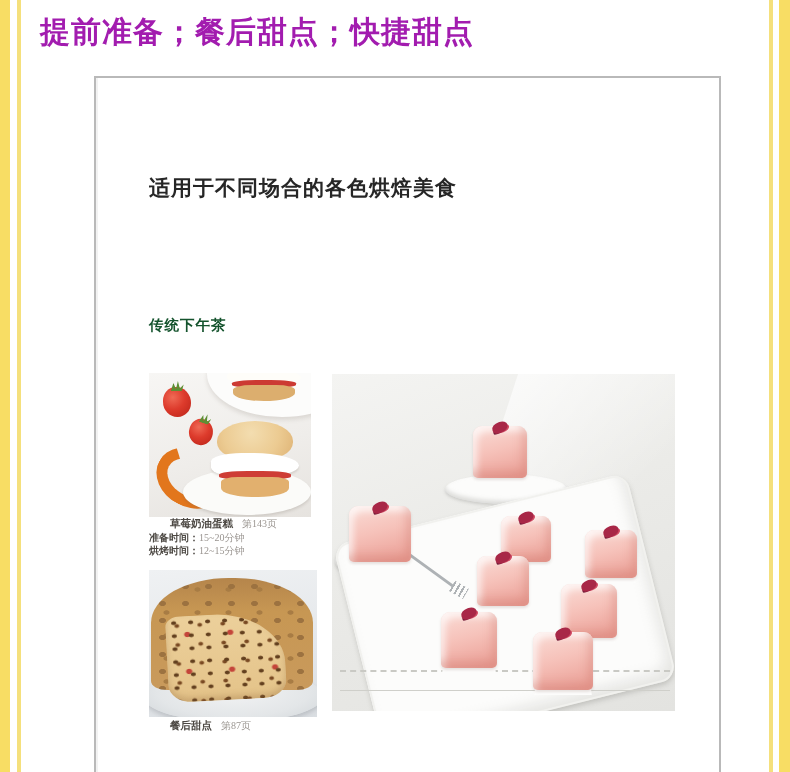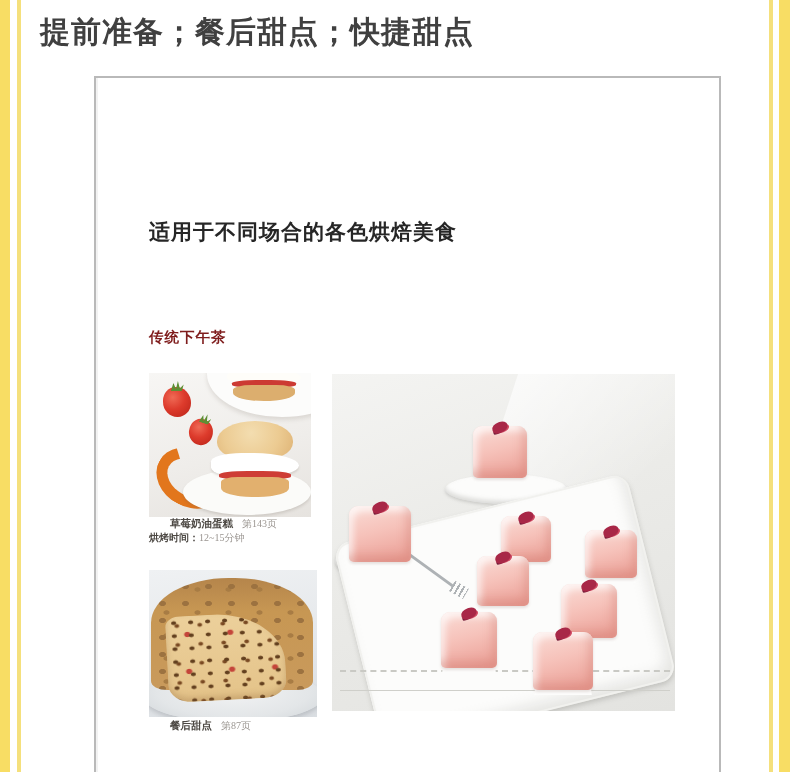--- a/index.html
+++ b/index.html
@@ -17,7 +17,7 @@
   .stripe.r-wide{left:779px;width:11px;background:#f8dd64;}
 
   
-  .banner{position:absolute;left:40px;top:12px;font-size:30px;font-weight:900;color:#404040;letter-spacing:1px;font-family:var(--sans);}
+  .banner{position:absolute;left:40px;top:12px;font-size:30px;font-weight:900;color:#a21caf;letter-spacing:1px;font-family:var(--sans);}
 
   
   .page{position:absolute;left:94px;top:76px;width:627px;height:700px;background:#fff;

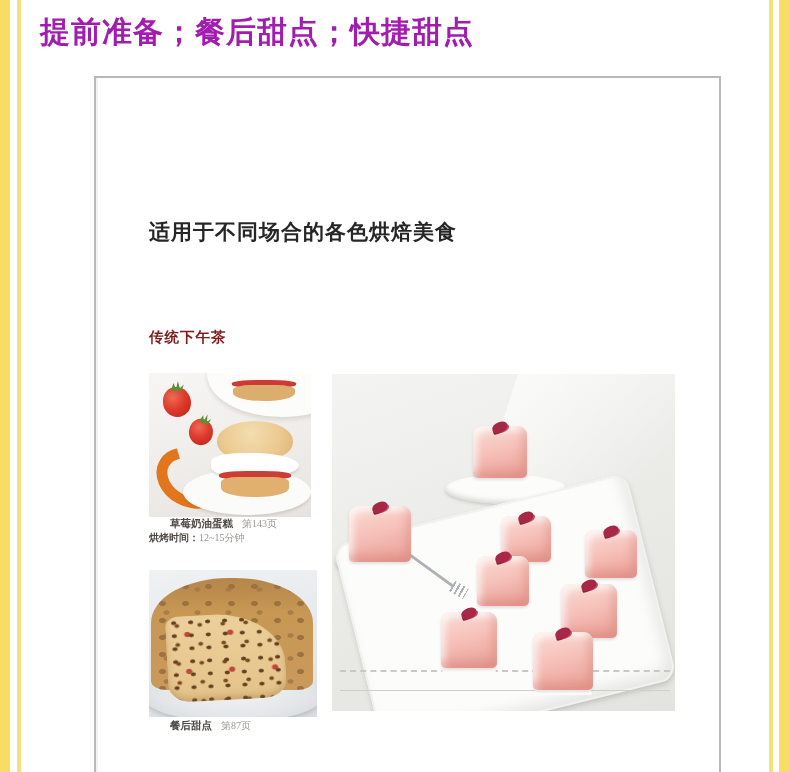--- a/index.html
+++ b/index.html
@@ -22,7 +22,7 @@
   
   .page{position:absolute;left:94px;top:76px;width:627px;height:700px;background:#fff;
         border:2px solid #b9b9b9;border-bottom:none;box-shadow:inset 2px 0 0 rgba(0,0,0,.05);}
-  .page-title{position:absolute;left:53px;top:96px;font-family:var(--serif);font-weight:bold;font-size:21px;color:#262626;letter-spacing:1px;margin-top:44px;}
+  .page-title{position:absolute;left:53px;top:96px;font-family:var(--serif);font-weight:bold;font-size:21px;color:#262626;letter-spacing:1px;}
   .section-heading{position:absolute;left:53px;top:250px;font-family:var(--serif);font-weight:bold;font-size:14.5px;color:#7f1d1d;letter-spacing:1px;}
 
   .photo{position:absolute;overflow:hidden;}

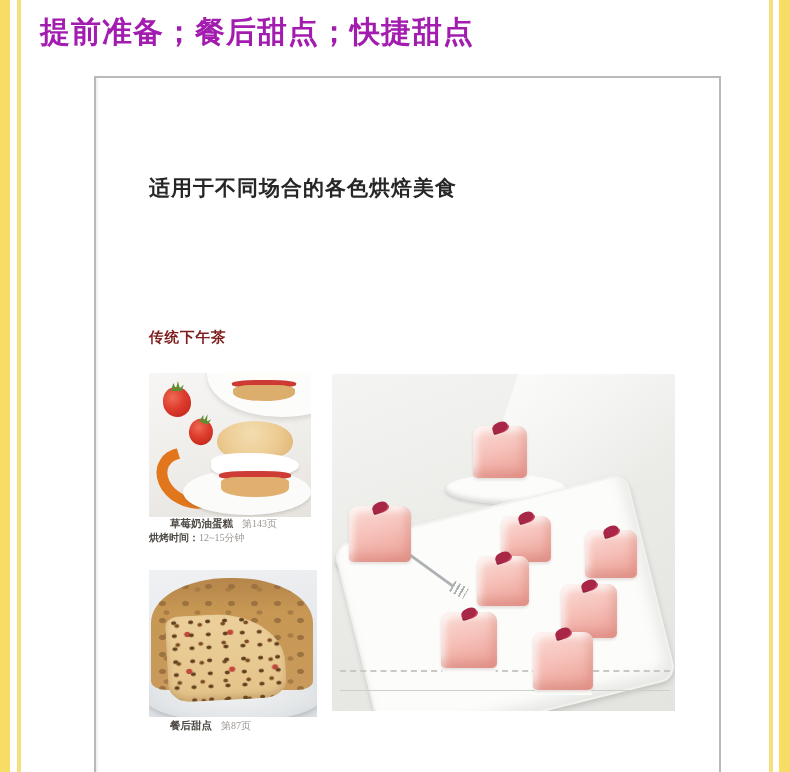--- a/index.html
+++ b/index.html
@@ -23,7 +23,7 @@
   .page{position:absolute;left:94px;top:76px;width:627px;height:700px;background:#fff;
         border:2px solid #b9b9b9;border-bottom:none;box-shadow:inset 2px 0 0 rgba(0,0,0,.05);}
   .page-title{position:absolute;left:53px;top:96px;font-family:var(--serif);font-weight:bold;font-size:21px;color:#262626;letter-spacing:1px;}
-  .section-heading{position:absolute;left:53px;top:250px;font-family:var(--serif);font-weight:bold;font-size:14.5px;color:#7f1d1d;letter-spacing:1px;}
+  .section-heading{position:absolute;left:53px;top:238px;font-family:var(--serif);font-weight:bold;font-size:14.5px;color:#14532d;letter-spacing:1px;}
 
   .photo{position:absolute;overflow:hidden;}
   .photo>*{position:absolute;}

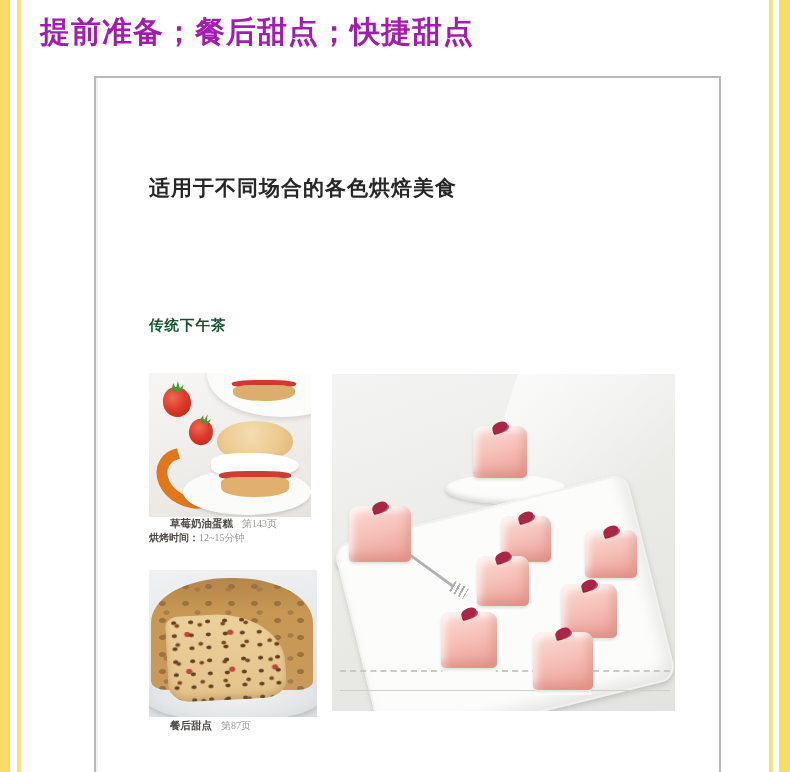--- a/index.html
+++ b/index.html
@@ -133,6 +133,9 @@
       <span class="rec-name">草莓奶油蛋糕</span><span class="rec-page">第143页</span>
     </div>
     <div class="cap-row">
+      <span class="cap-label">准备时间：</span><span class="cap-value">15~20分钟</span>
+    </div>
+    <div class="cap-row">
       <span class="cap-label">烘烤时间：</span><span class="cap-value">12~15分钟</span>
     </div>
   </div>

